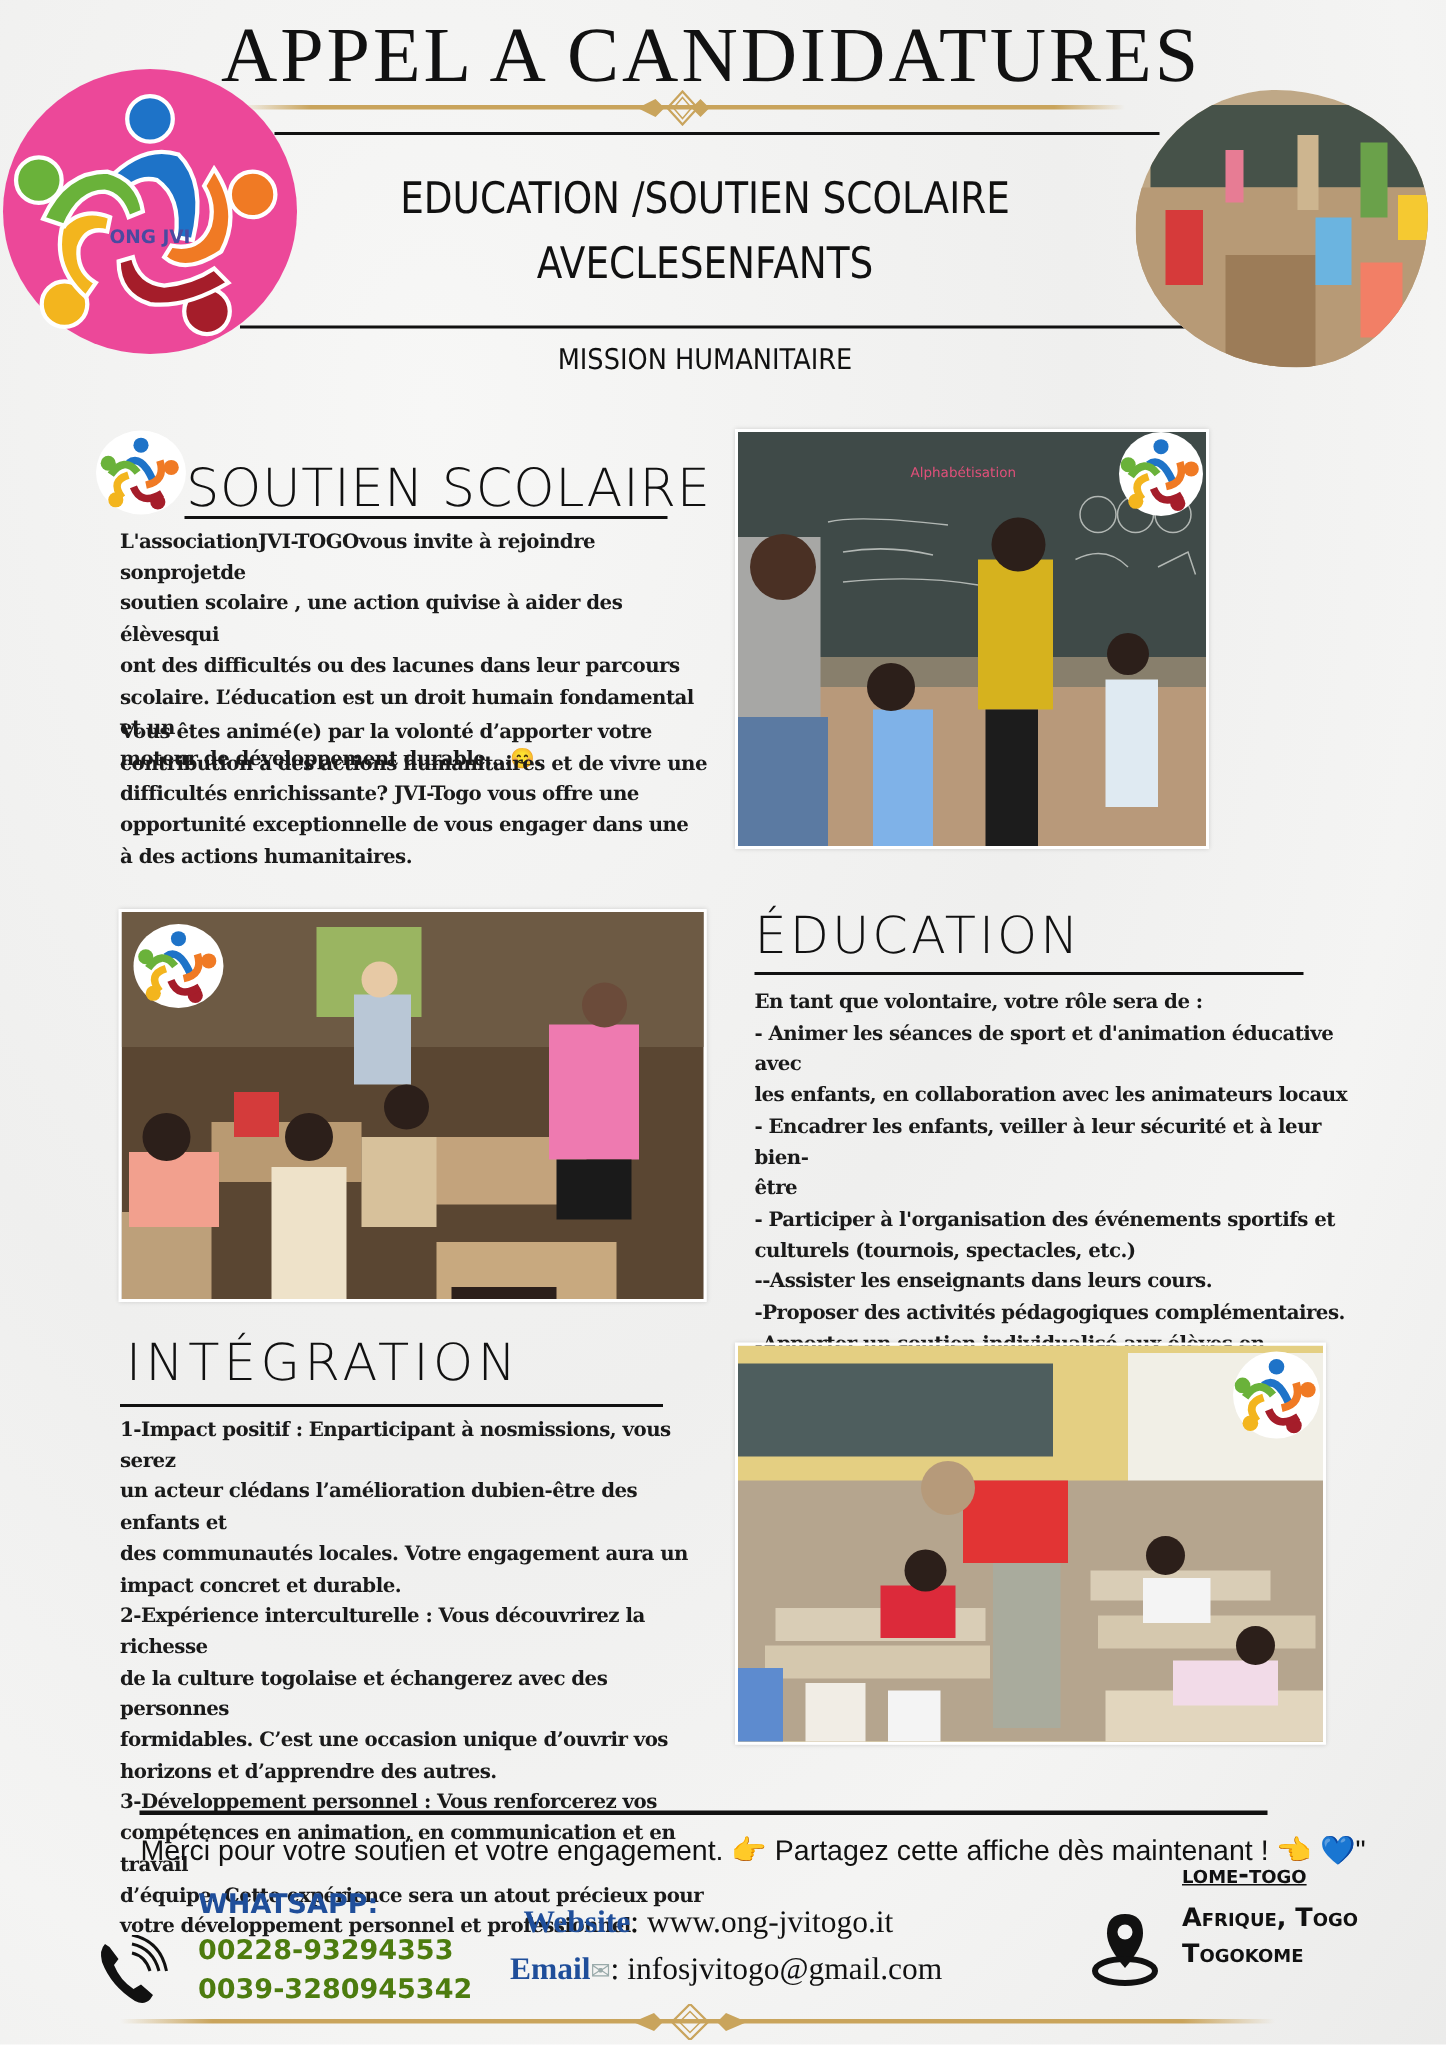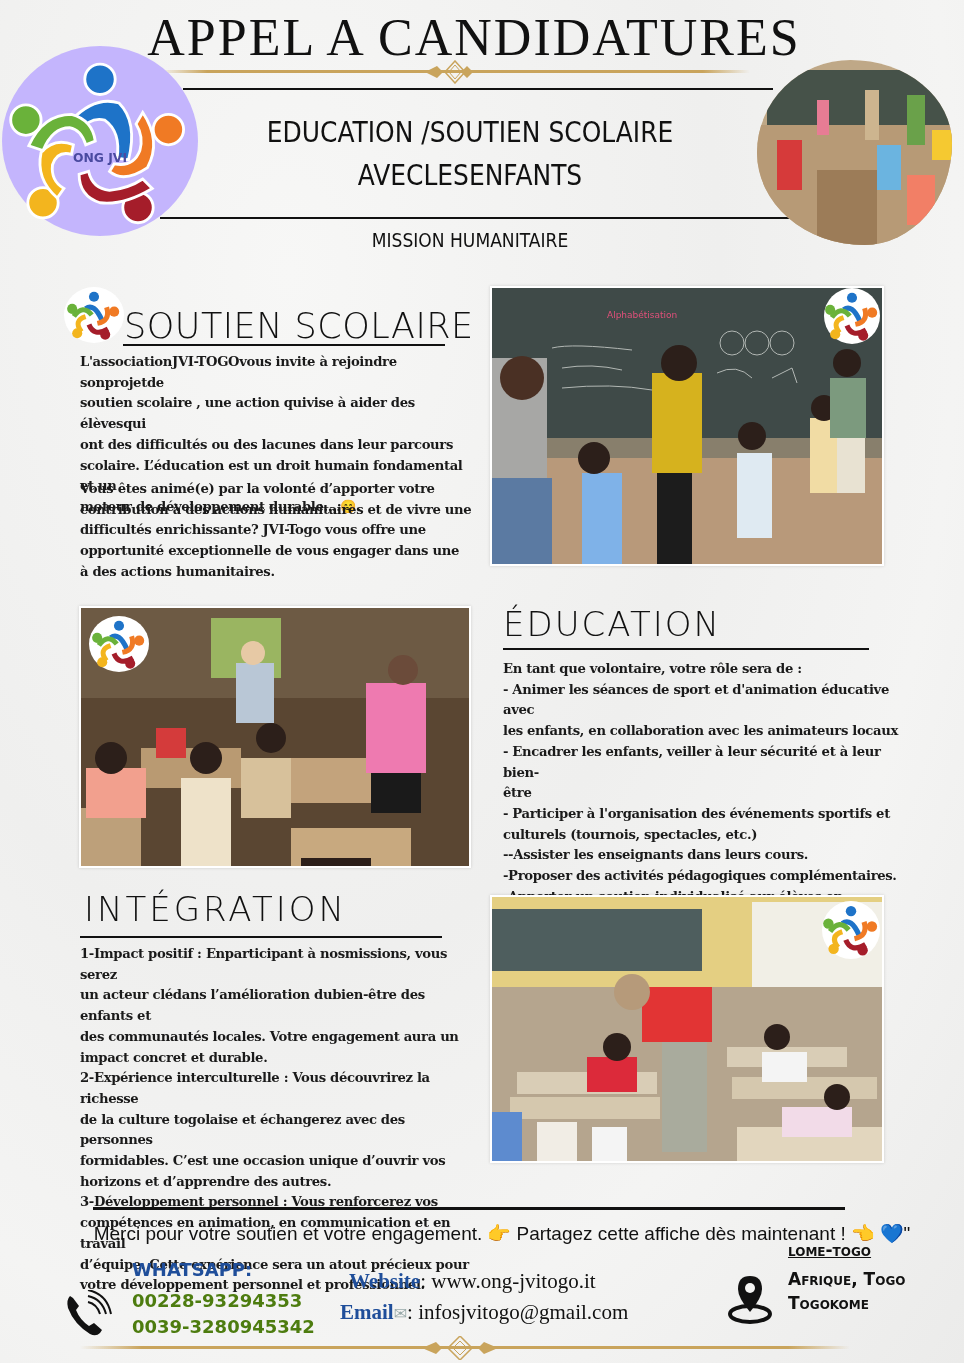--- a/index.html
+++ b/index.html
@@ -32,7 +32,7 @@
   }
 
   
-  .logo-wrap { border-radius: 50%; background: #c4b5fd; }
+  .logo-wrap { border-radius: 50%; background: #ec4899; }
   .logo-wrap svg { display: block; }
 
   

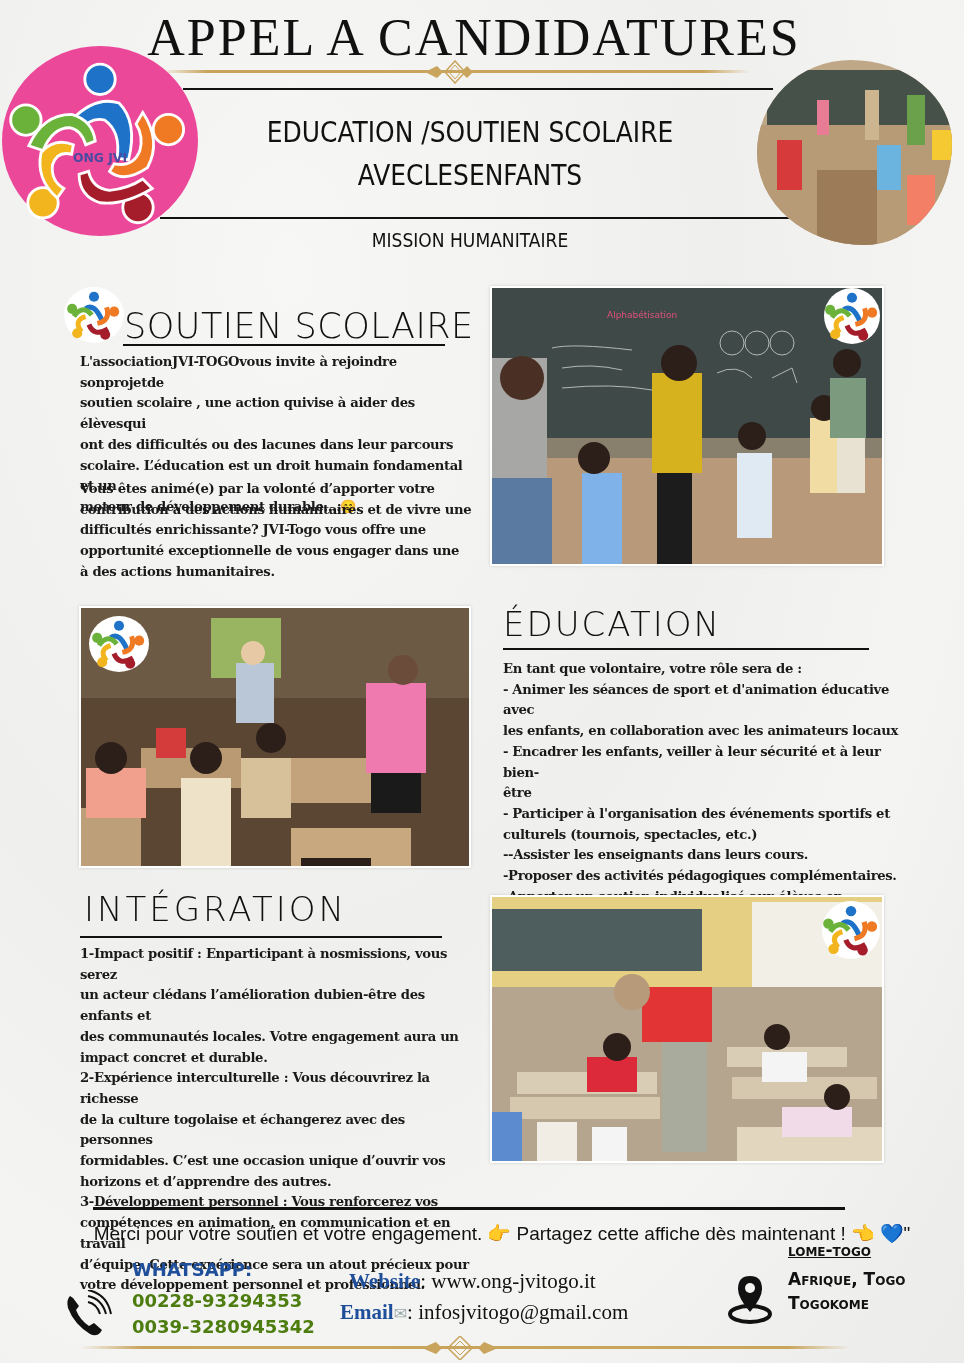--- a/index.html
+++ b/index.html
@@ -148,7 +148,7 @@
   <div>à des actions humanitaires.</div>
 </div>
 
-<div class="abs photo" style="left:490px; top:286px; width:394px; height:280px;">
+<div class="abs photo" style="left:490px; top:286px; width:316px; height:280px;">
   <svg width="394" height="280" viewBox="0 0 394 280">
     <rect width="394" height="280" fill="#b8997a"></rect>
     <rect x="0" y="0" width="394" height="170" fill="#3f4a48"></rect>

